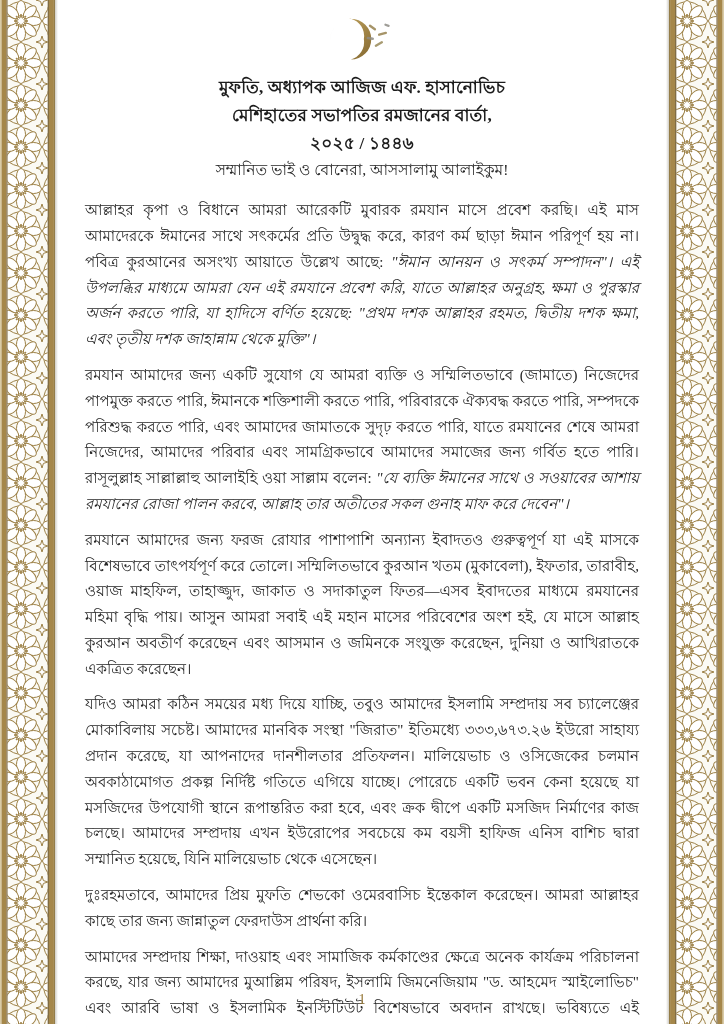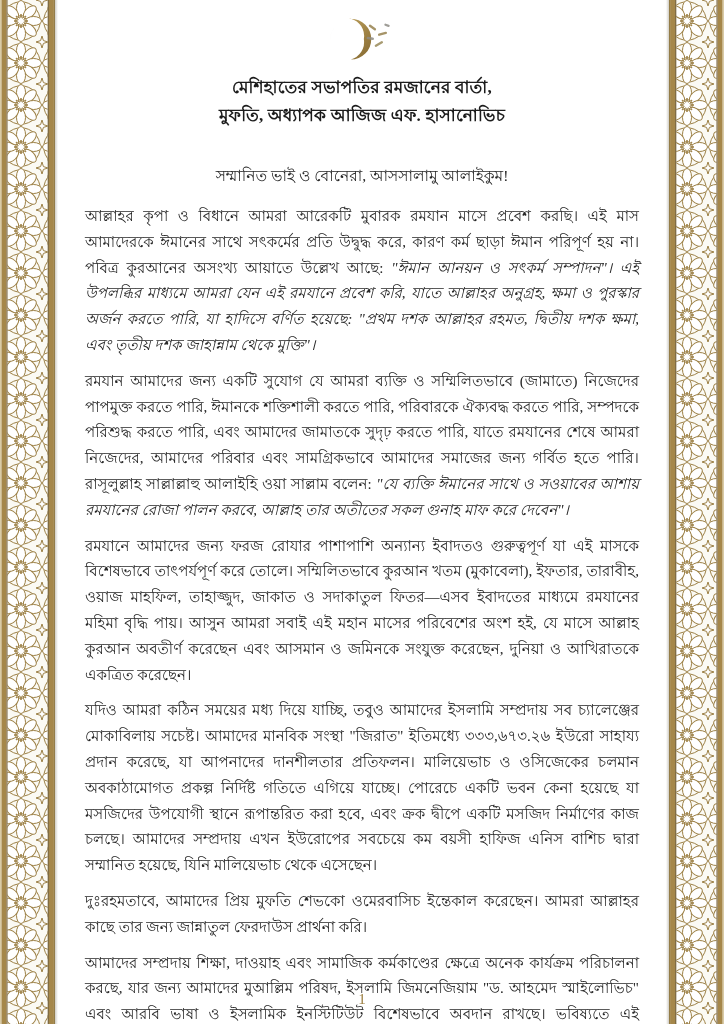--- a/index.html
+++ b/index.html
@@ -167,8 +167,8 @@
     </div>
 
     <div class="title-block">
+      <div>মুফতি, অধ্যাপক আজিজ এফ. হাসানোভিচ</div>
       <div>মেশিহাতের সভাপতির রমজানের বার্তা,</div>
-      <div>মুফতি, অধ্যাপক আজিজ এফ. হাসানোভিচ</div>
     </div>
 
     <div class="greeting">সম্মানিত ভাই ও বোনেরা, আসসালামু আলাইকুম!</div>

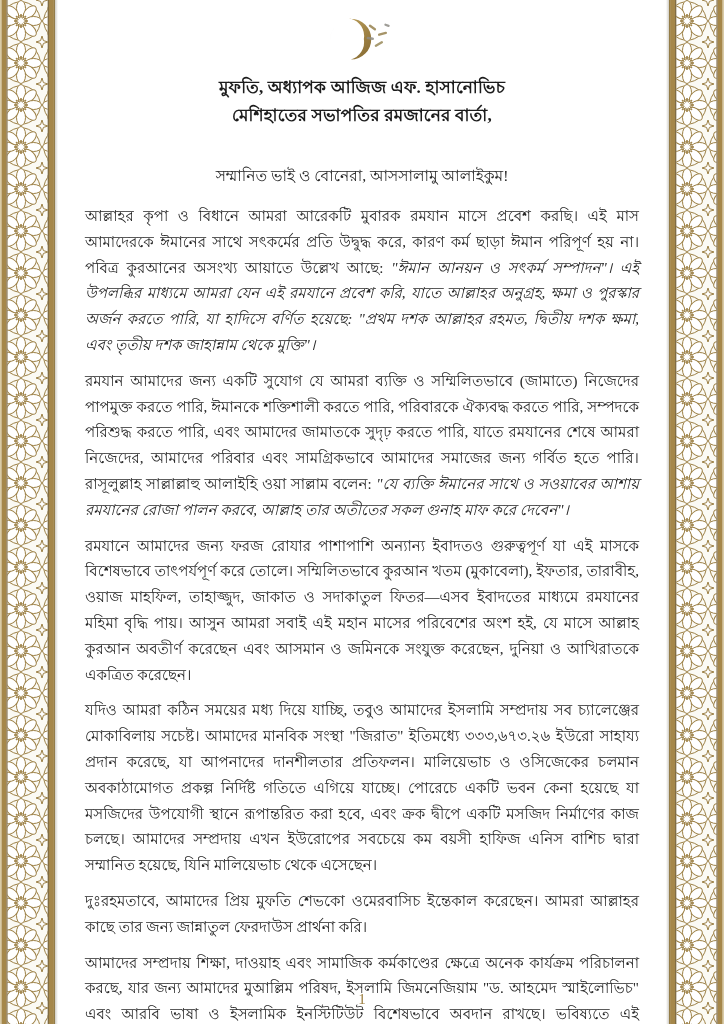--- a/index.html
+++ b/index.html
@@ -169,6 +169,7 @@
     <div class="title-block">
       <div>মুফতি, অধ্যাপক আজিজ এফ. হাসানোভিচ</div>
       <div>মেশিহাতের সভাপতির রমজানের বার্তা,</div>
+      <div>২০২৫ / ১৪৪৬</div>
     </div>
 
     <div class="greeting">সম্মানিত ভাই ও বোনেরা, আসসালামু আলাইকুম!</div>

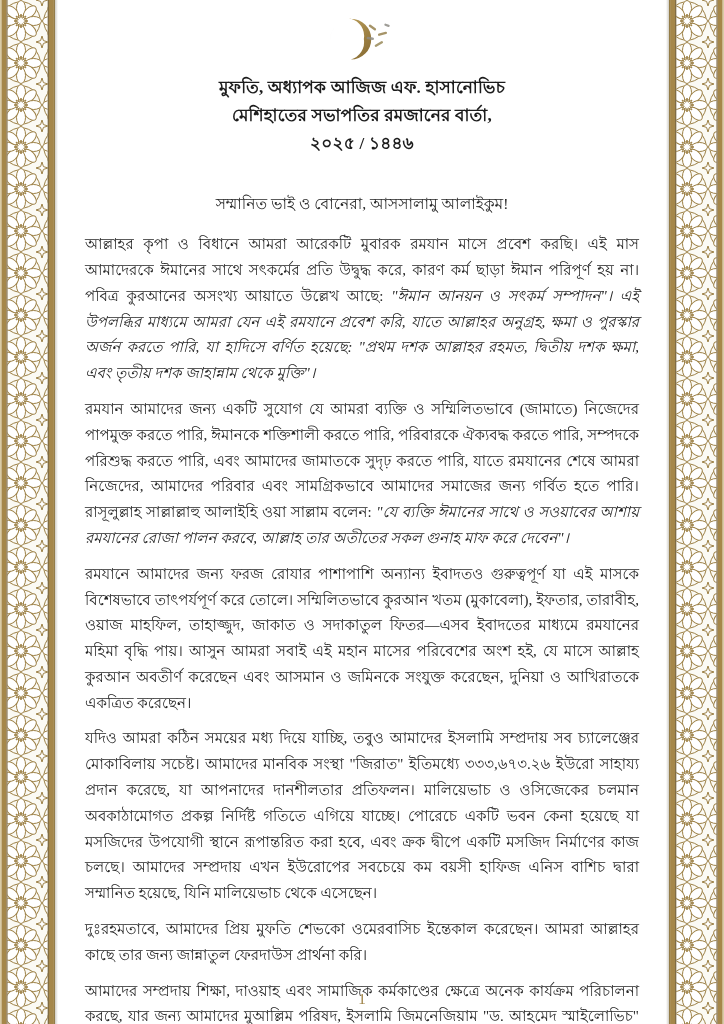--- a/index.html
+++ b/index.html
@@ -36,7 +36,6 @@
     letter-spacing:.2px;
   }
   .greeting{
-    margin-top:34px;
     text-align:center;
     font-size:15.5px;
     color:#262626;

